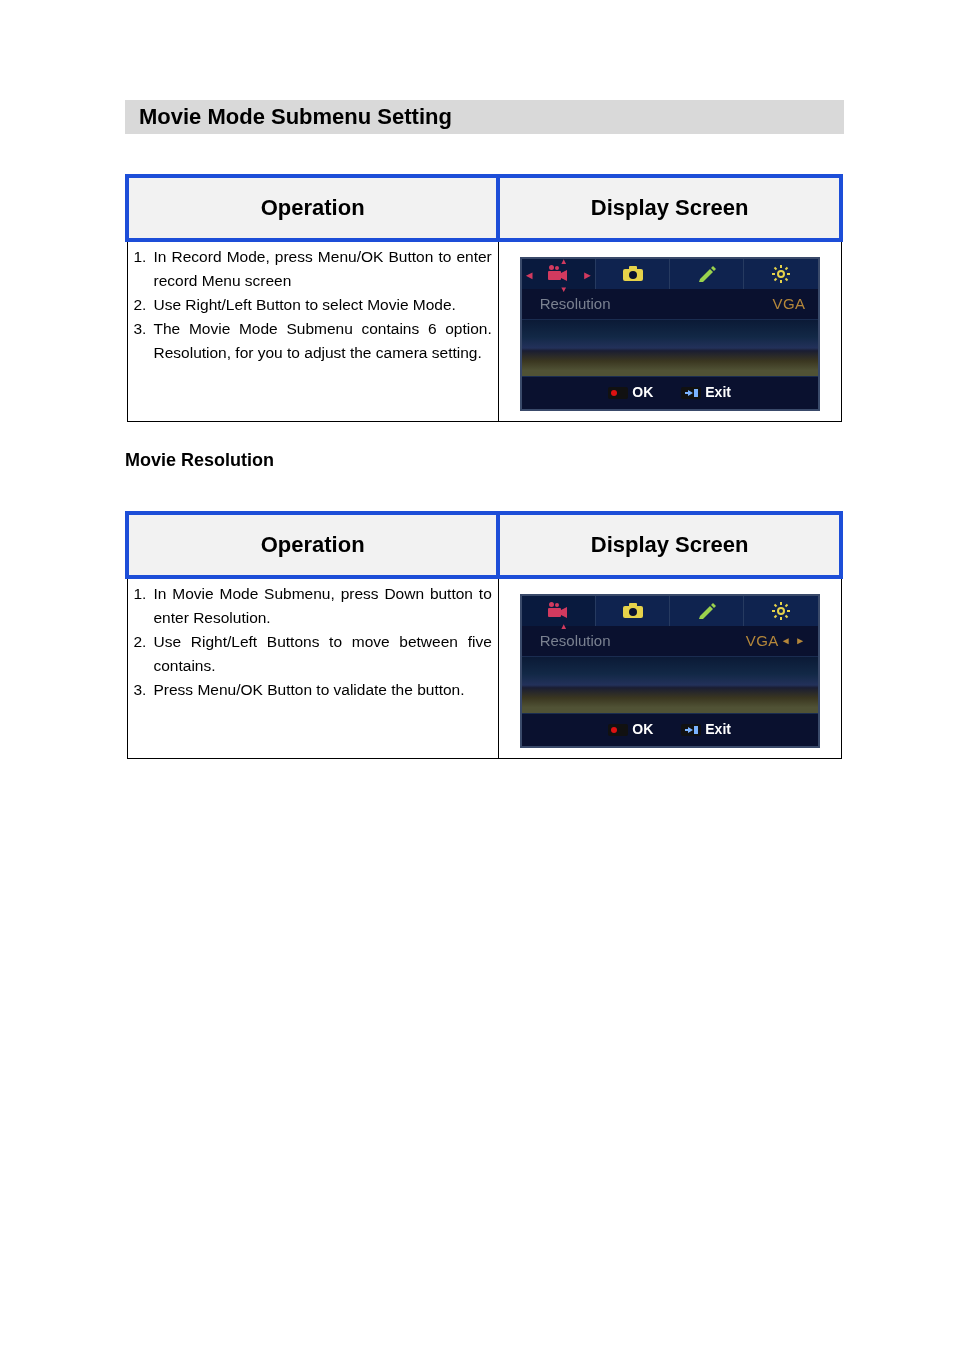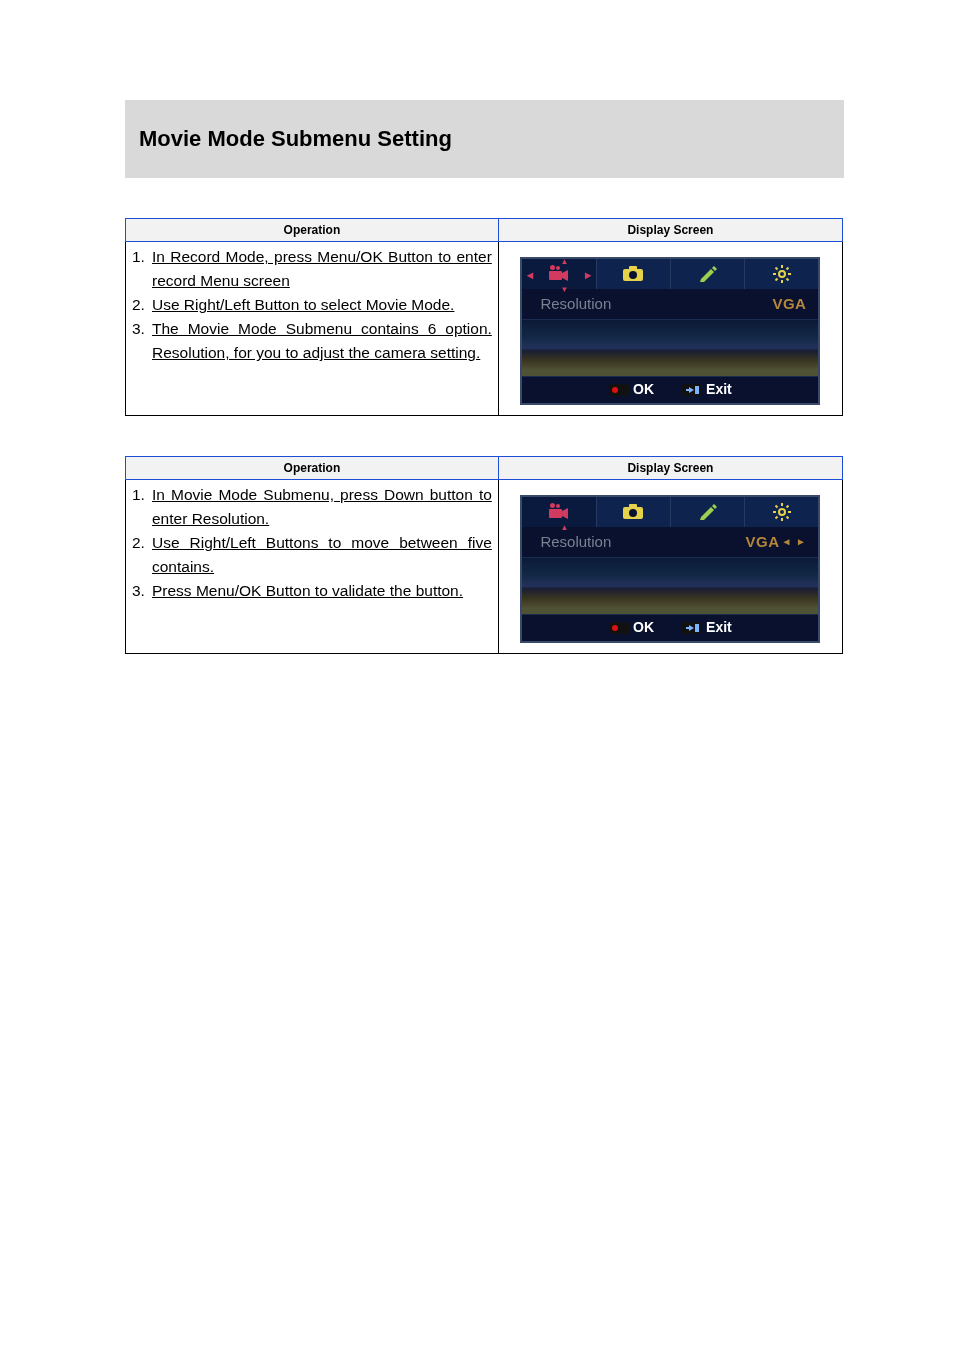--- a/index.html
+++ b/index.html
@@ -19,7 +19,7 @@
   .section-heading-bar {
     margin: 100px 110px 0 125px;
     background: #d9d9d9;
-    padding: 26px 14px;
+    padding: 4px 14px;
   }
   .section-heading-bar h2 {
     margin: 0;

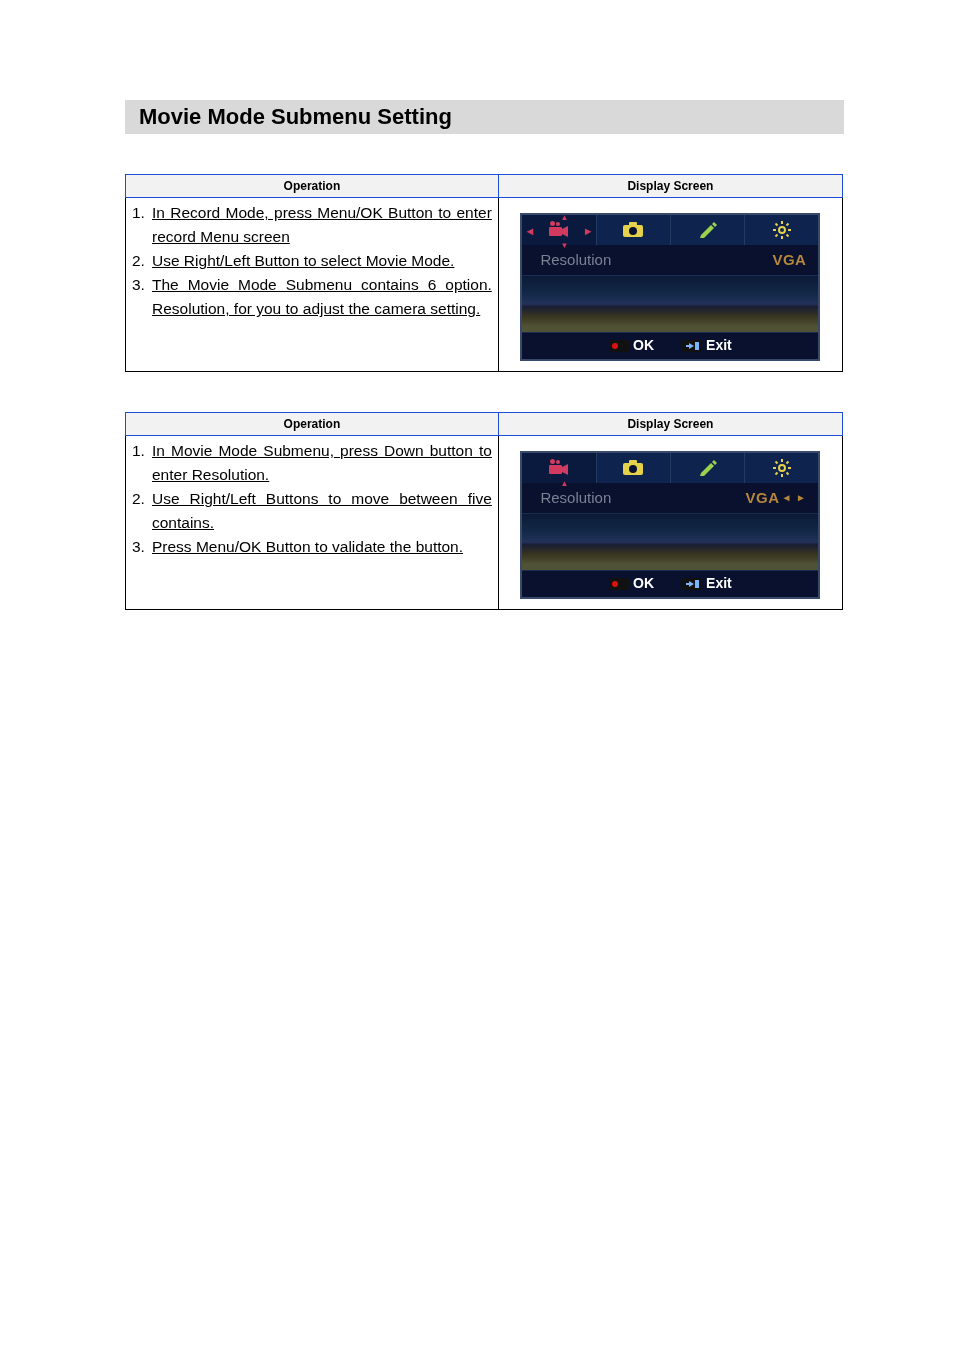--- a/index.html
+++ b/index.html
@@ -33,11 +33,11 @@
     table-layout: fixed;
   }
   .content-table th {
-    border: 1px solid #1d4ed8;
+    border: 4px solid #1d4ed8;
     background: #f2f2f2;
     font-weight: bold;
-    font-size: 12px;
-    padding: 4px 4px;
+    font-size: 22px;
+    padding: 17px 4px;
     text-align: center;
   }
   .content-table td {

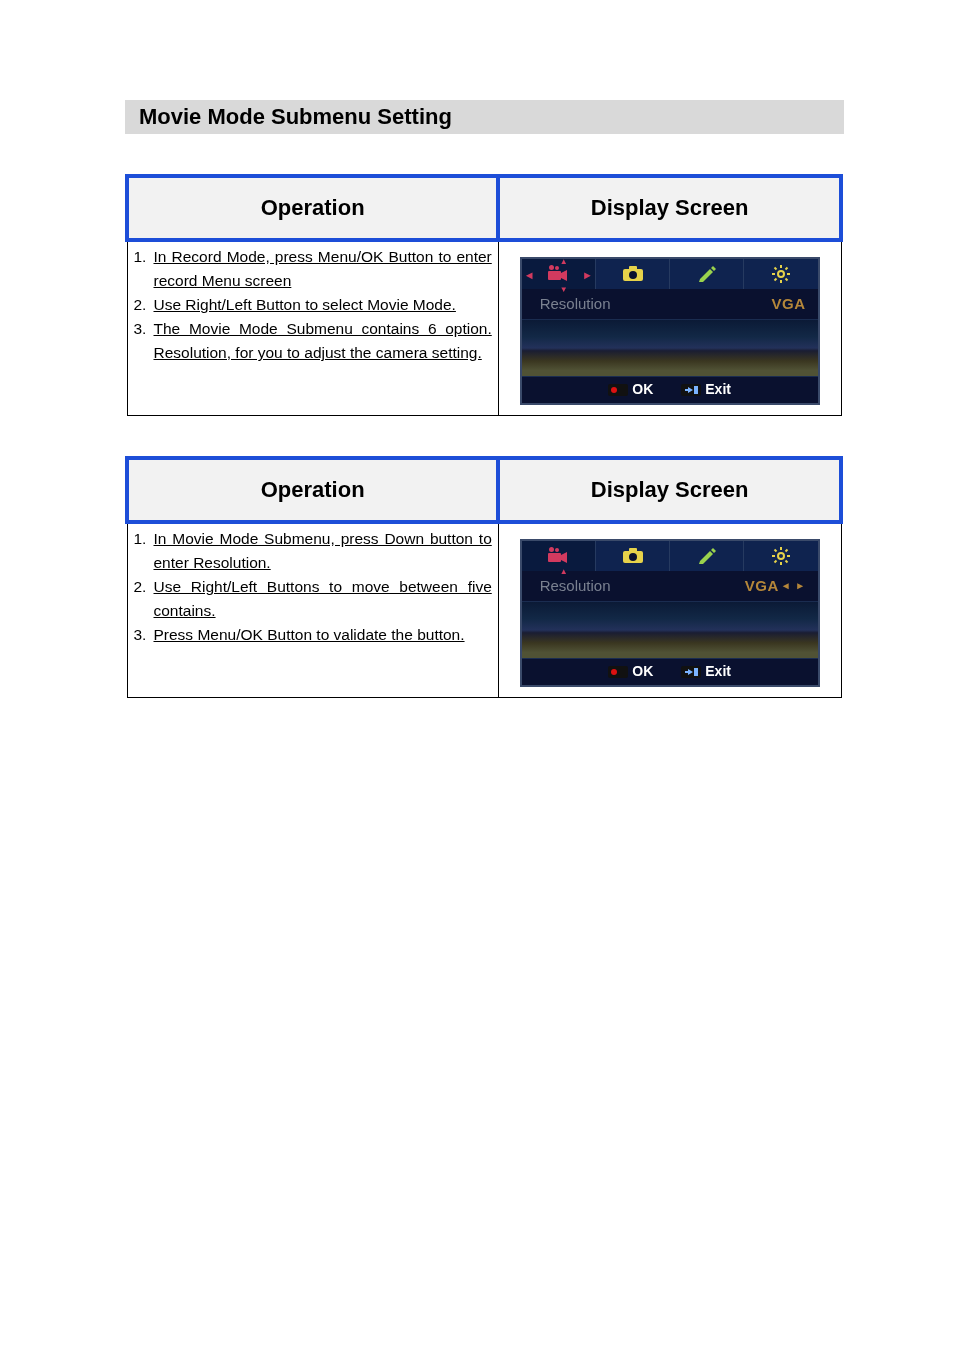--- a/index.html
+++ b/index.html
@@ -63,7 +63,6 @@
     flex: 1 1 auto;
     text-align: justify;
     text-justify: inter-word;
-    text-decoration: underline;
   }
   .subheading {
     margin: 28px 110px 0 125px;

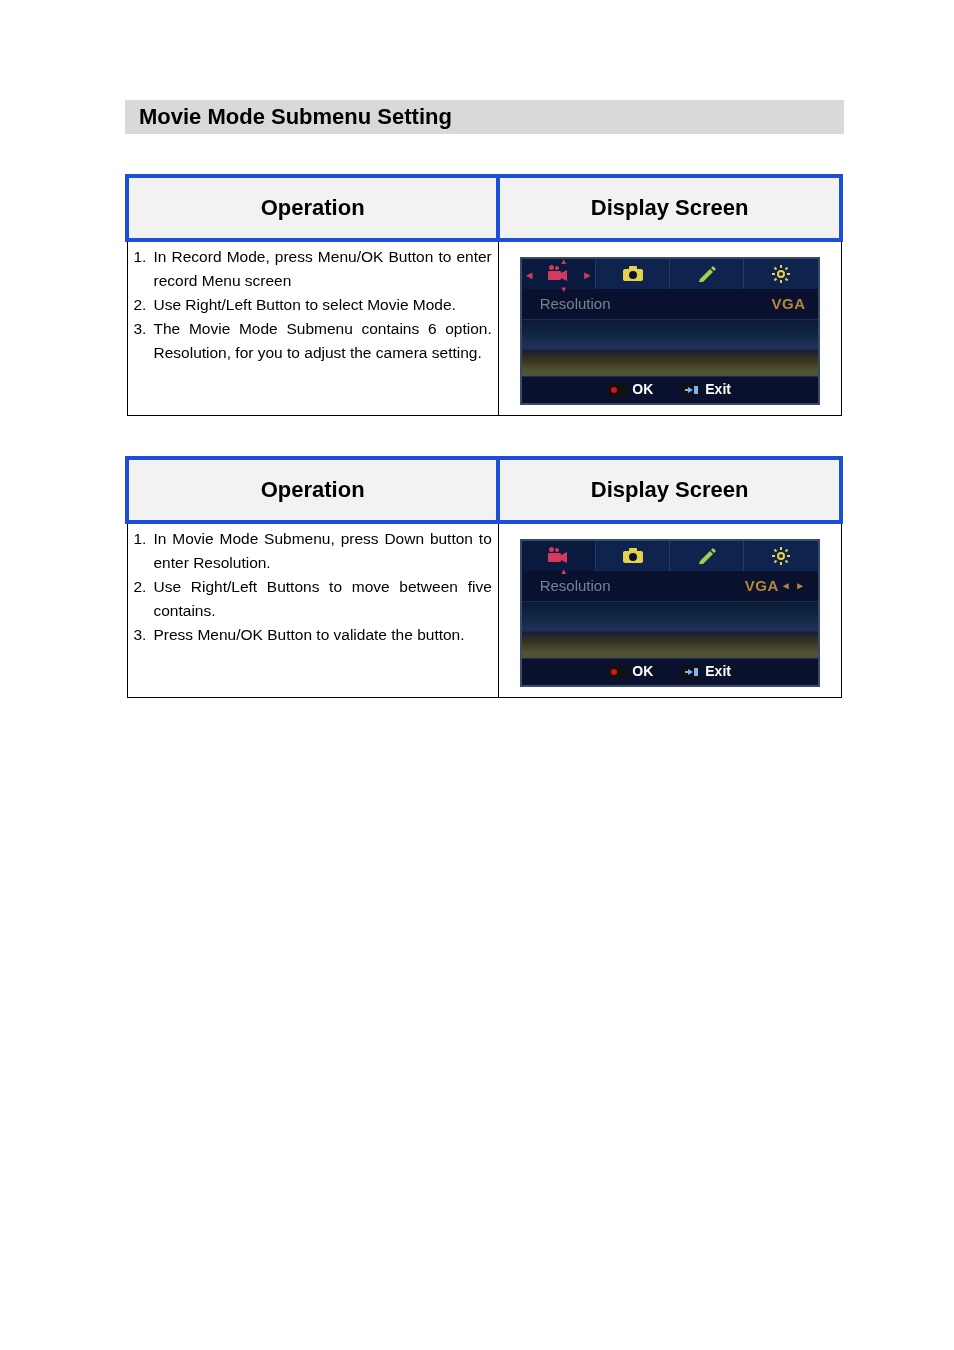--- a/index.html
+++ b/index.html
@@ -104,7 +104,7 @@
     height:26px;
   }
   .res-label { color:#7a8190; }
-  .res-value { color:#b5873a; font-weight:bold; letter-spacing:0.5px; display:flex; align-items:center; gap:2px;}
+  .res-value { color:#b5873a; font-weight:normal; letter-spacing:0.5px; display:flex; align-items:center; gap:2px;}
   .arrow-ind { color:#b5873a; font-size:10px; }
   .preview-area {
     height:56px;

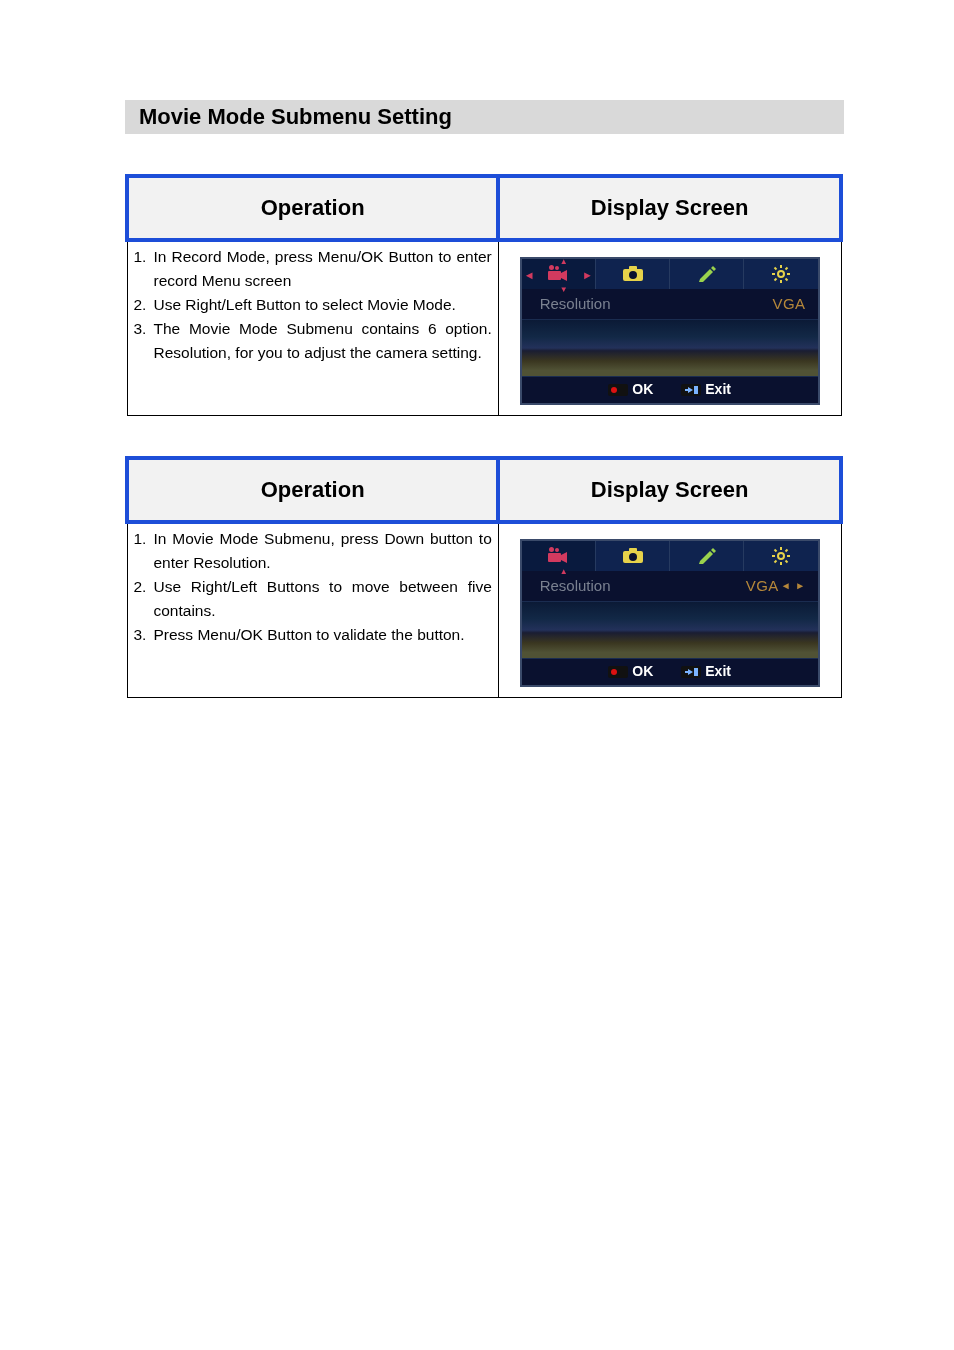--- a/index.html
+++ b/index.html
@@ -117,7 +117,7 @@
     justify-content:center;
     gap:28px;
     align-items:center;
-    height:26px;
+    height:32px;
     background:#0a112f;
     font-size:14px;
     font-weight:bold;

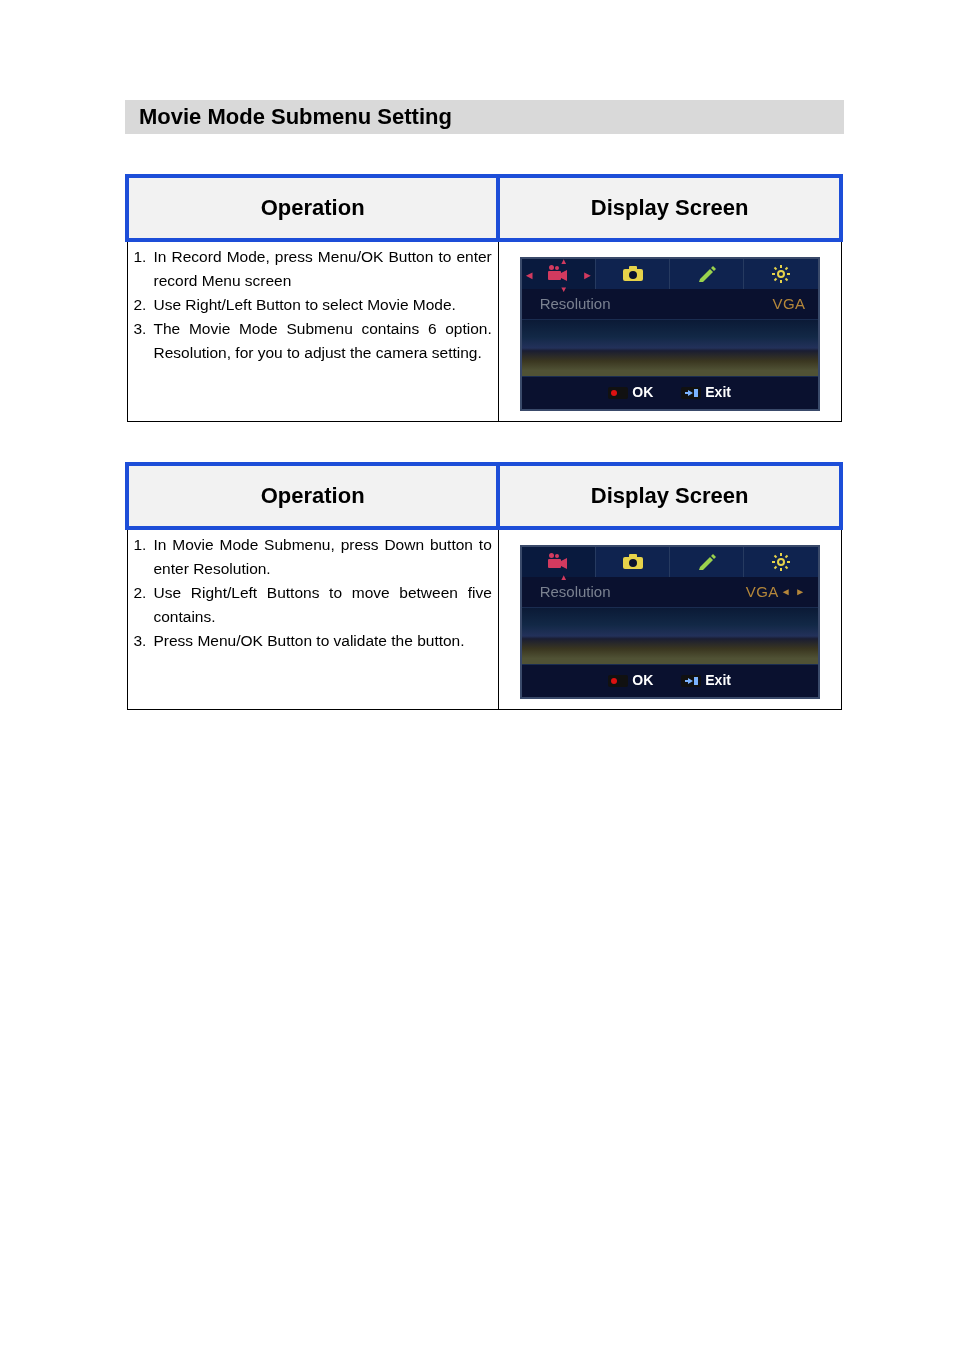--- a/index.html
+++ b/index.html
@@ -232,6 +232,7 @@
     </tbody>
   </table>
 
+  <div class="subheading">Movie Resolution</div>
 
   <table class="content-table">
     <colgroup>

